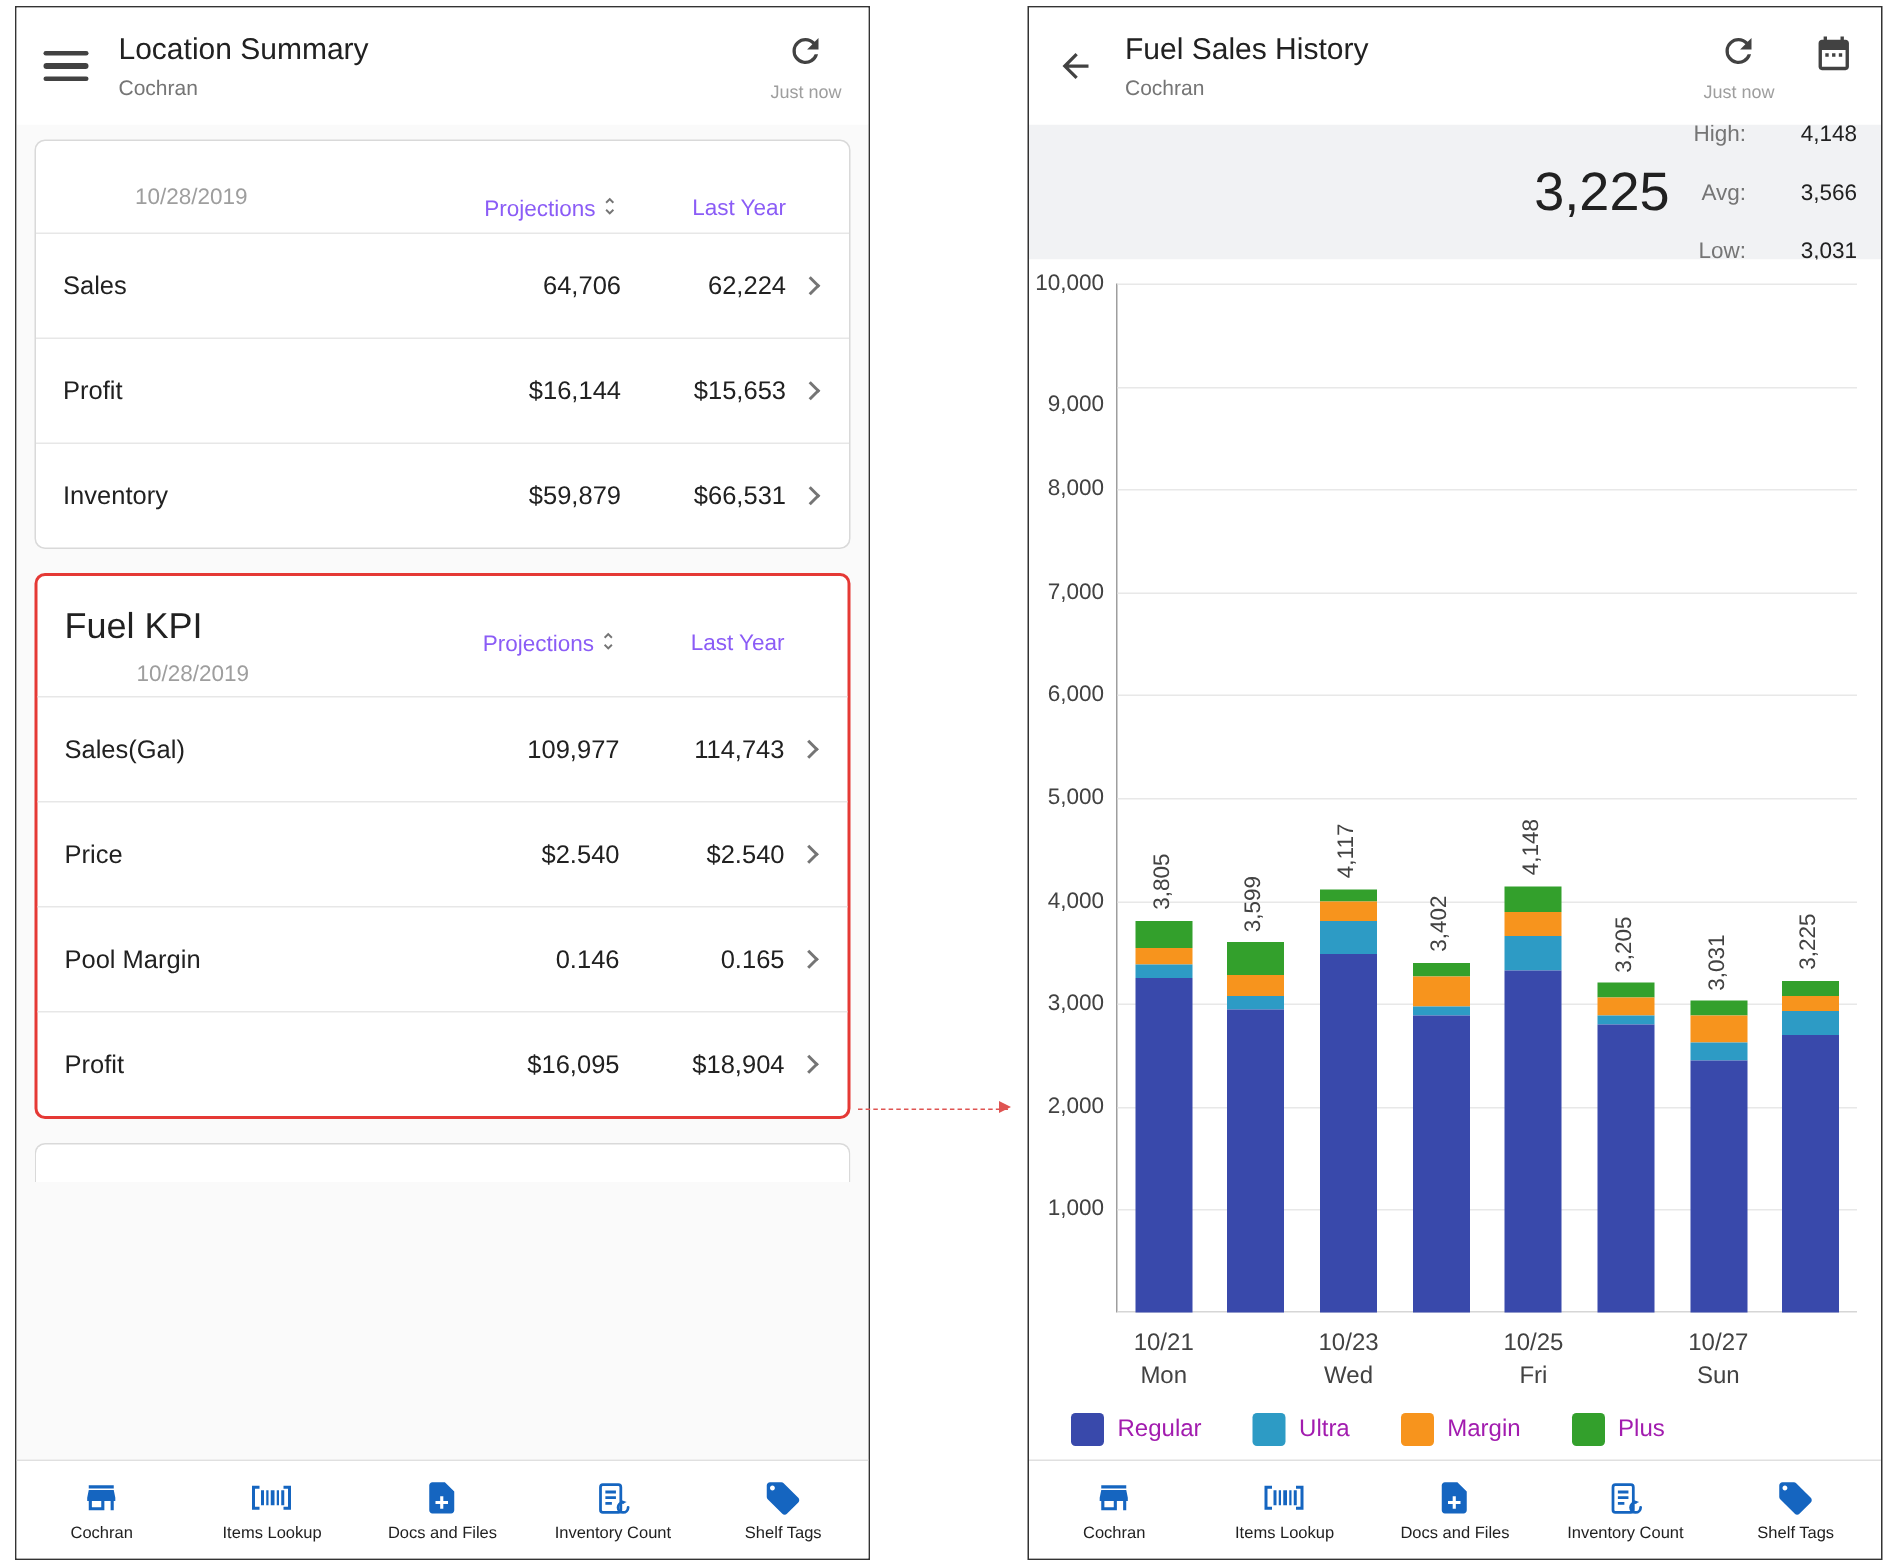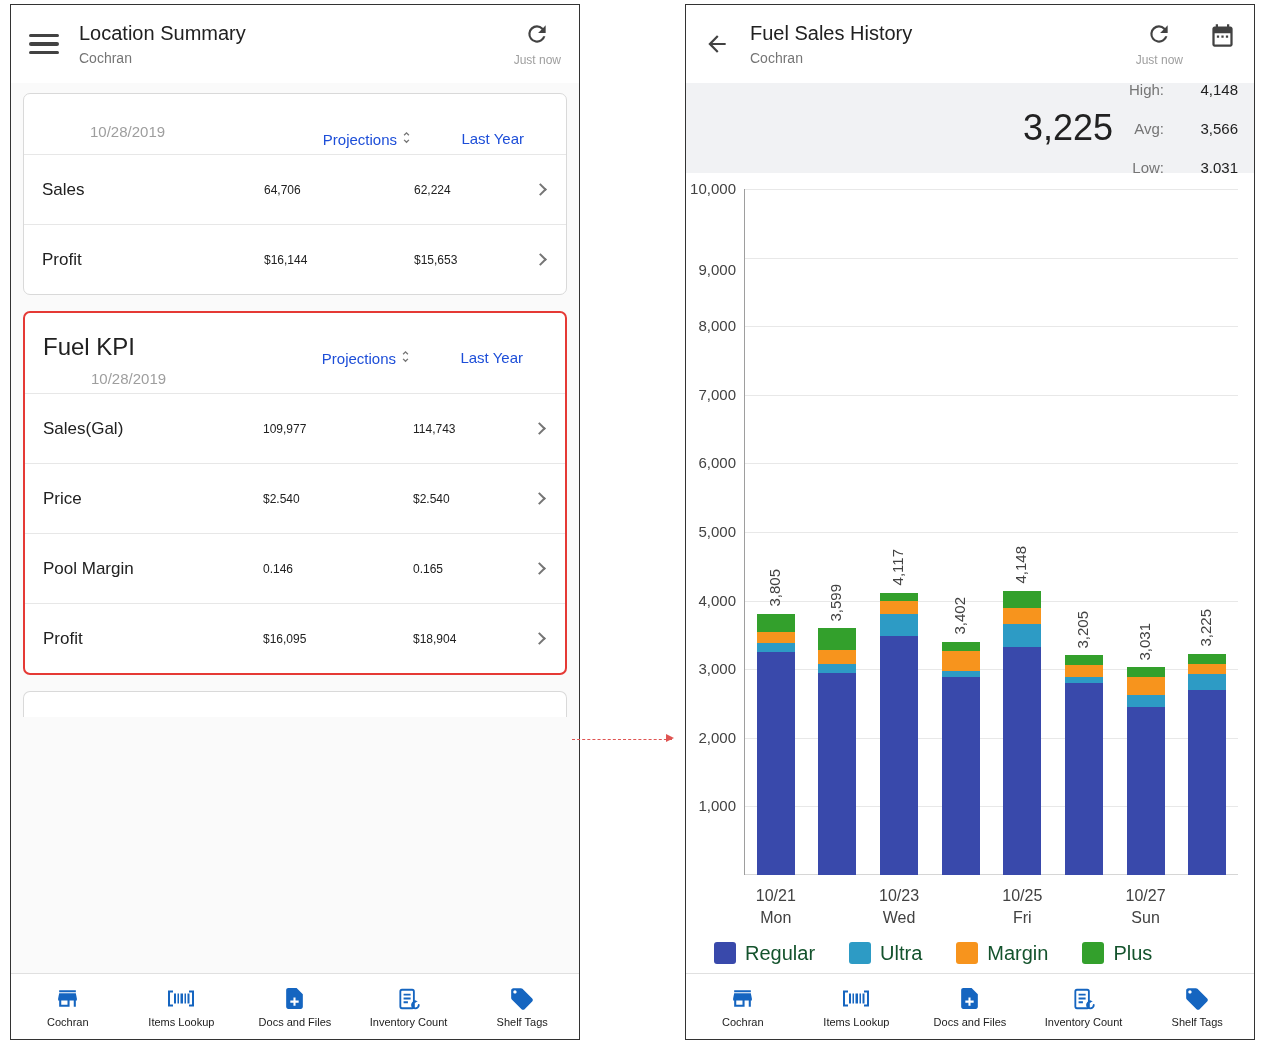--- a/index.html
+++ b/index.html
@@ -30,7 +30,7 @@
   .card-titles { flex: 1; }
   .card-title { font-size: 24px; color: #212121; }
   .card-date { font-size: 15px; color: #9e9e9e; margin-top: 9px; margin-left: 48px; }
-  .col-head { font-size: 15px; color: #1d4ed8; margin-top: 16px; }
+  .col-head { font-size: 15px; color: #8b5cf6; margin-top: 16px; }
   .col-head.proj { width: 150px; display: flex; justify-content: flex-end; align-items: center; gap: 2px; cursor: pointer; }
   .col-head.lastyear { width: 110px; text-align: right; }
   .head-spacer { width: 24px; }

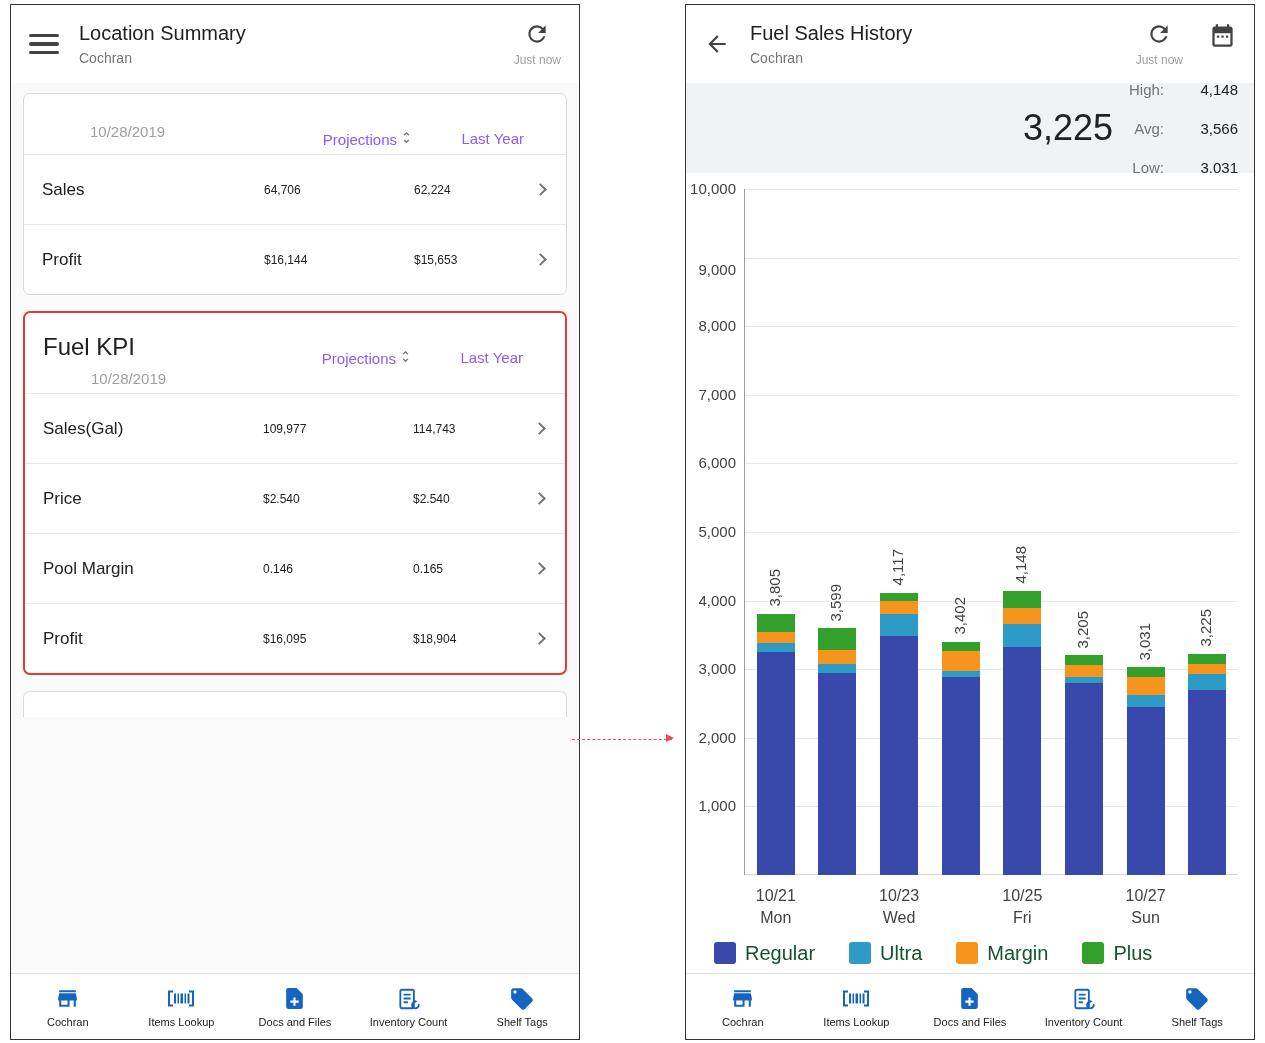--- a/index.html
+++ b/index.html
@@ -36,7 +36,7 @@
   .head-spacer { width: 24px; }
   .kpi-row { display: flex; align-items: center; height: 70px; padding: 0 18px; border-top: 1px solid #e7e7e7; cursor: pointer; }
   .kpi-label { flex: 1; font-size: 17px; color: #212121; }
-  .kpi-val { width: 150px; font-size: 12px; color: #212121; }
+  .kpi-val { width: 150px; text-align: right; font-size: 17px; color: #212121; }
   .kpi-val.ly { width: 110px; }
   .chev { width: 24px; display: flex; justify-content: flex-end; }
   .chev i { width: 9px; height: 9px; border-top: 2.5px solid #757575; border-right: 2.5px solid #757575; transform: rotate(45deg); display: block; margin-right: 3px; }

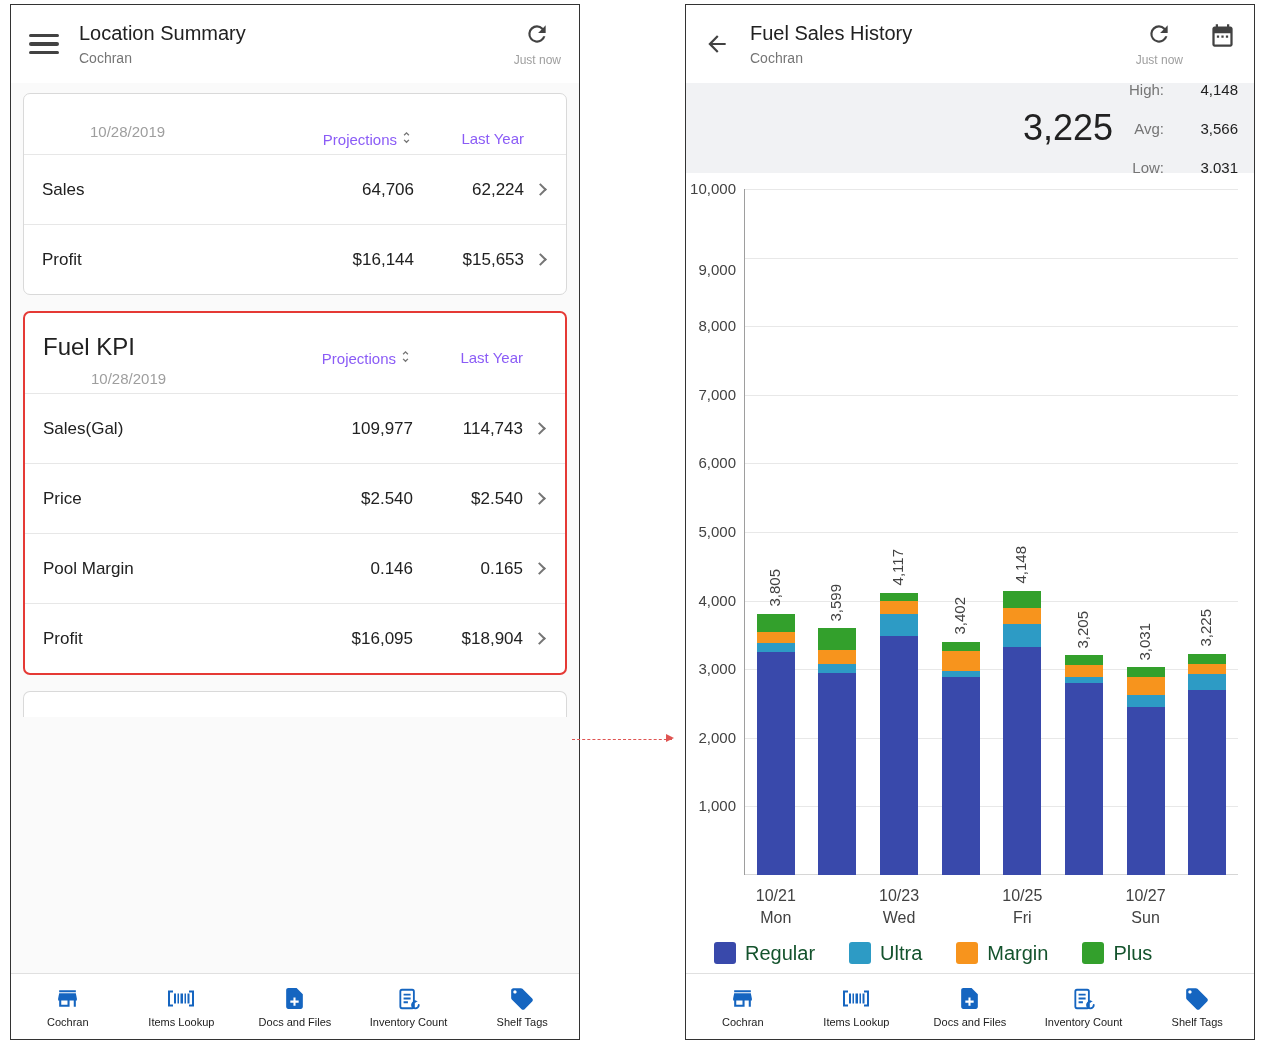--- a/index.html
+++ b/index.html
@@ -129,6 +129,14 @@
               <i></i>
             </div>
           </div>
+          <div class="kpi-row">
+            <div class="kpi-label">Inventory</div>
+            <div class="kpi-val">$59,879</div>
+            <div class="kpi-val ly">$66,531</div>
+            <div class="chev">
+              <i></i>
+            </div>
+          </div>
         </div>
     </section>
 

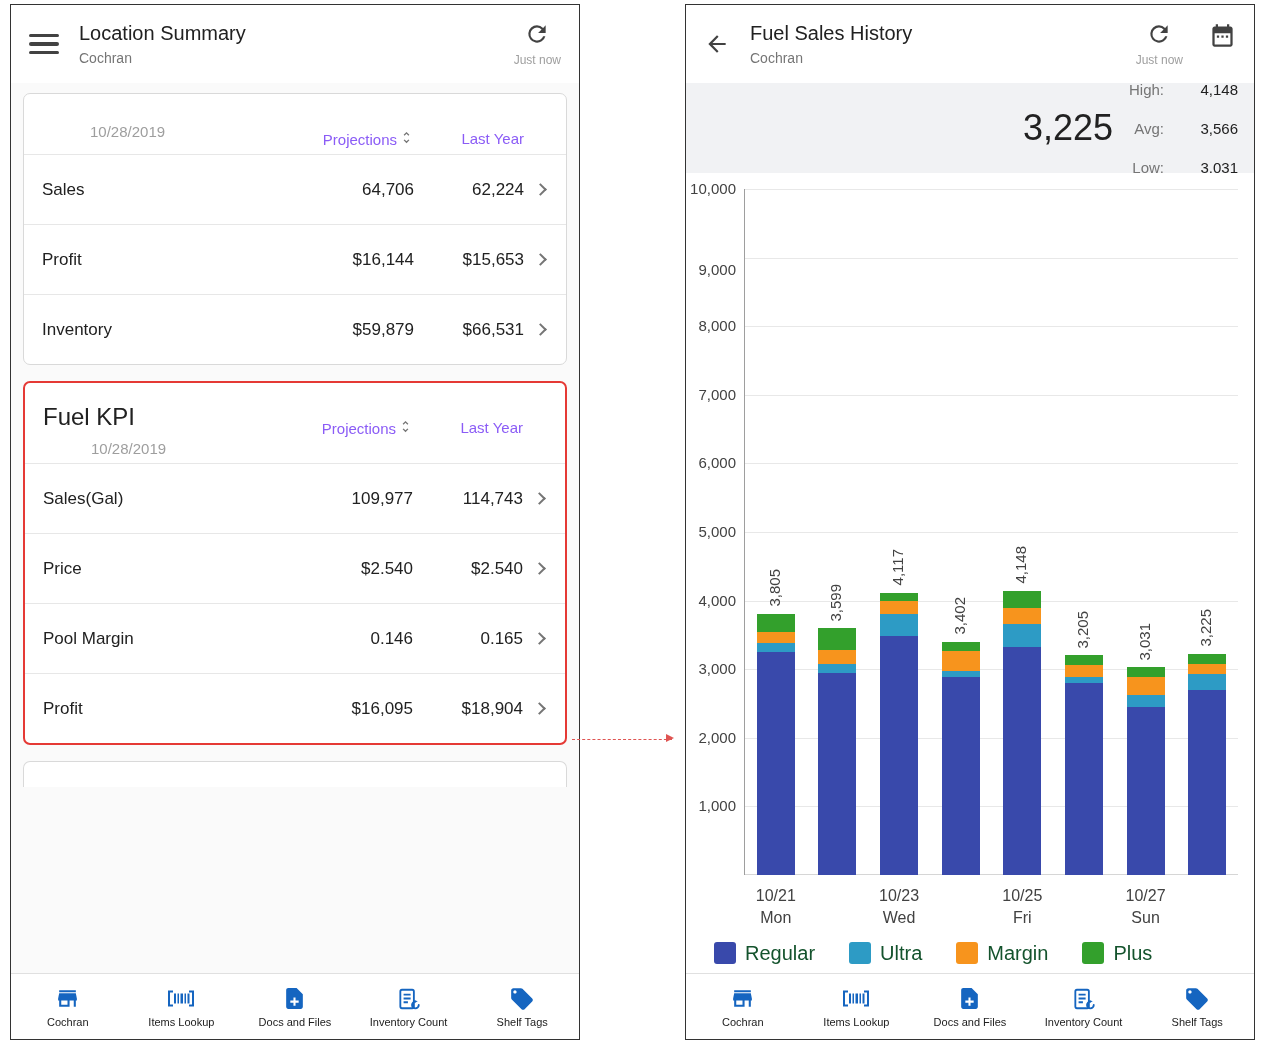--- a/index.html
+++ b/index.html
@@ -68,7 +68,7 @@
   .legend { position: absolute; left: 0; right: 0; bottom: 68px; height: 36px; display: flex; align-items: center; padding-left: 28px; gap: 34px; }
   .legend-item { display: flex; align-items: center; gap: 9px; }
   .legend-swatch { width: 22px; height: 22px; border-radius: 3px; }
-  .legend-label { font-size: 20px; color: #14532d; }
+  .legend-label { font-size: 16px; color: #a21caf; }
 
   
   .flow-arrow { position: absolute; top: 739px; left: 572px; width: 100px; z-index: 5; }

